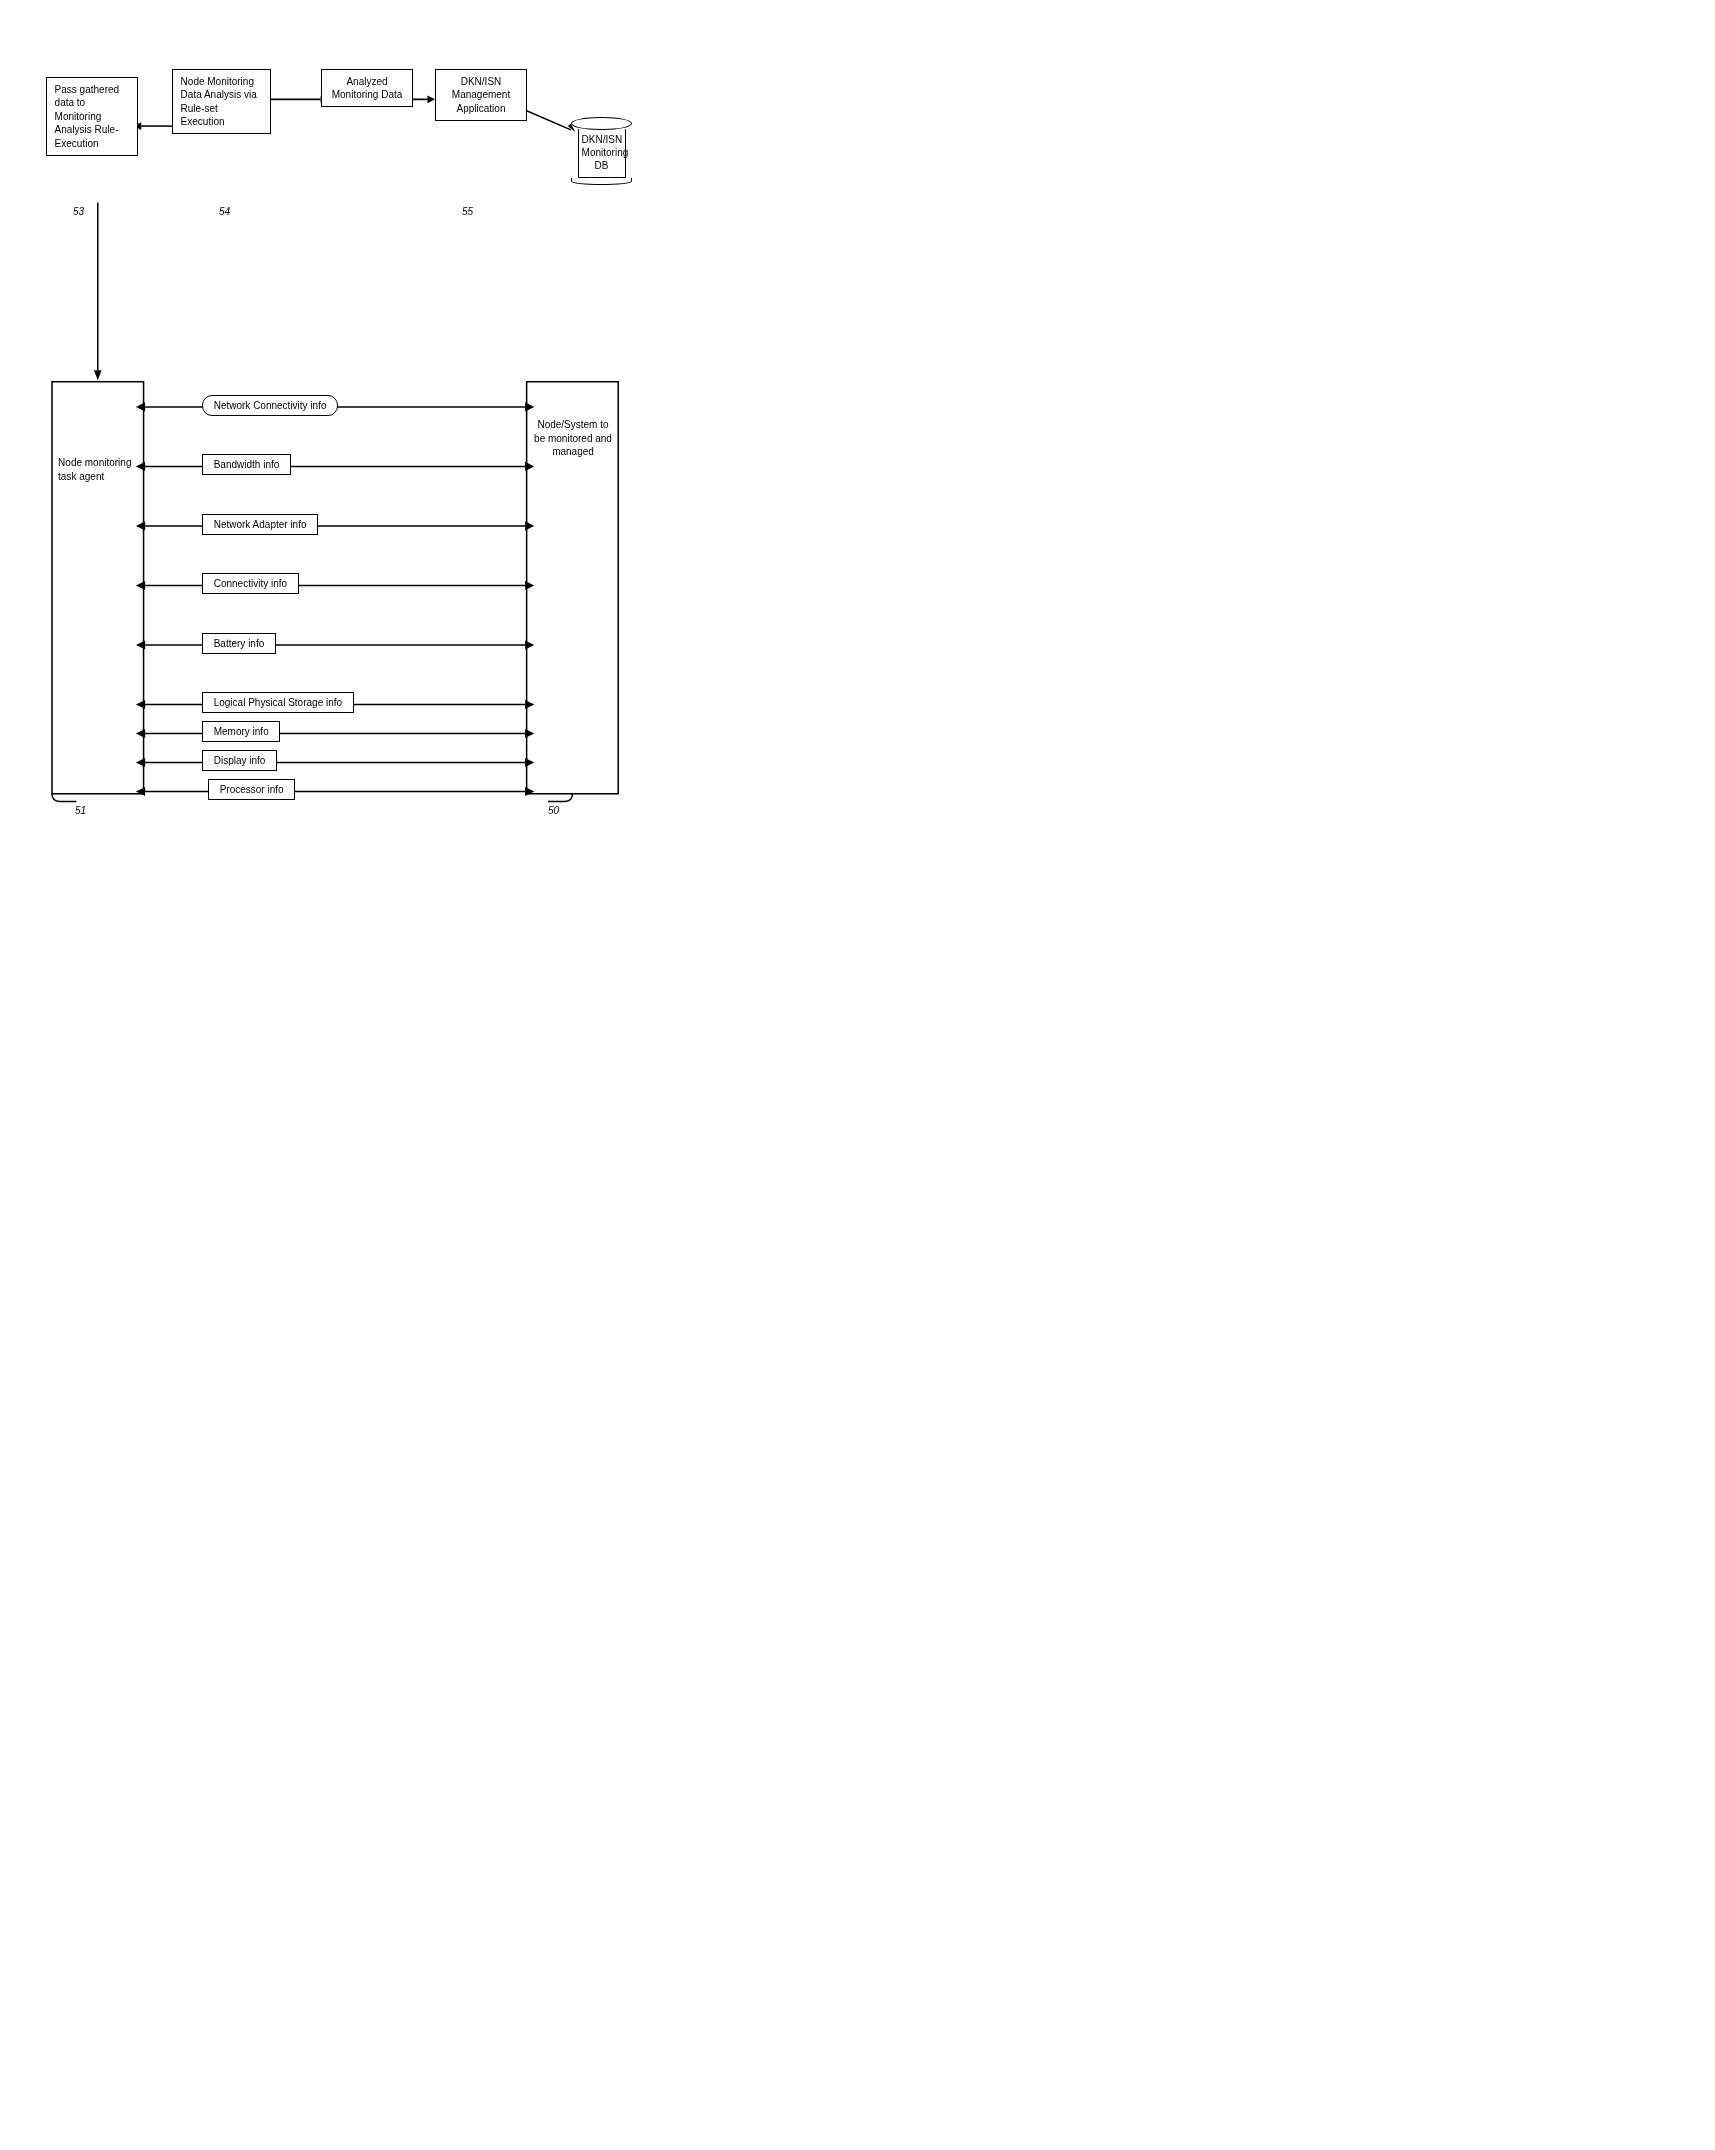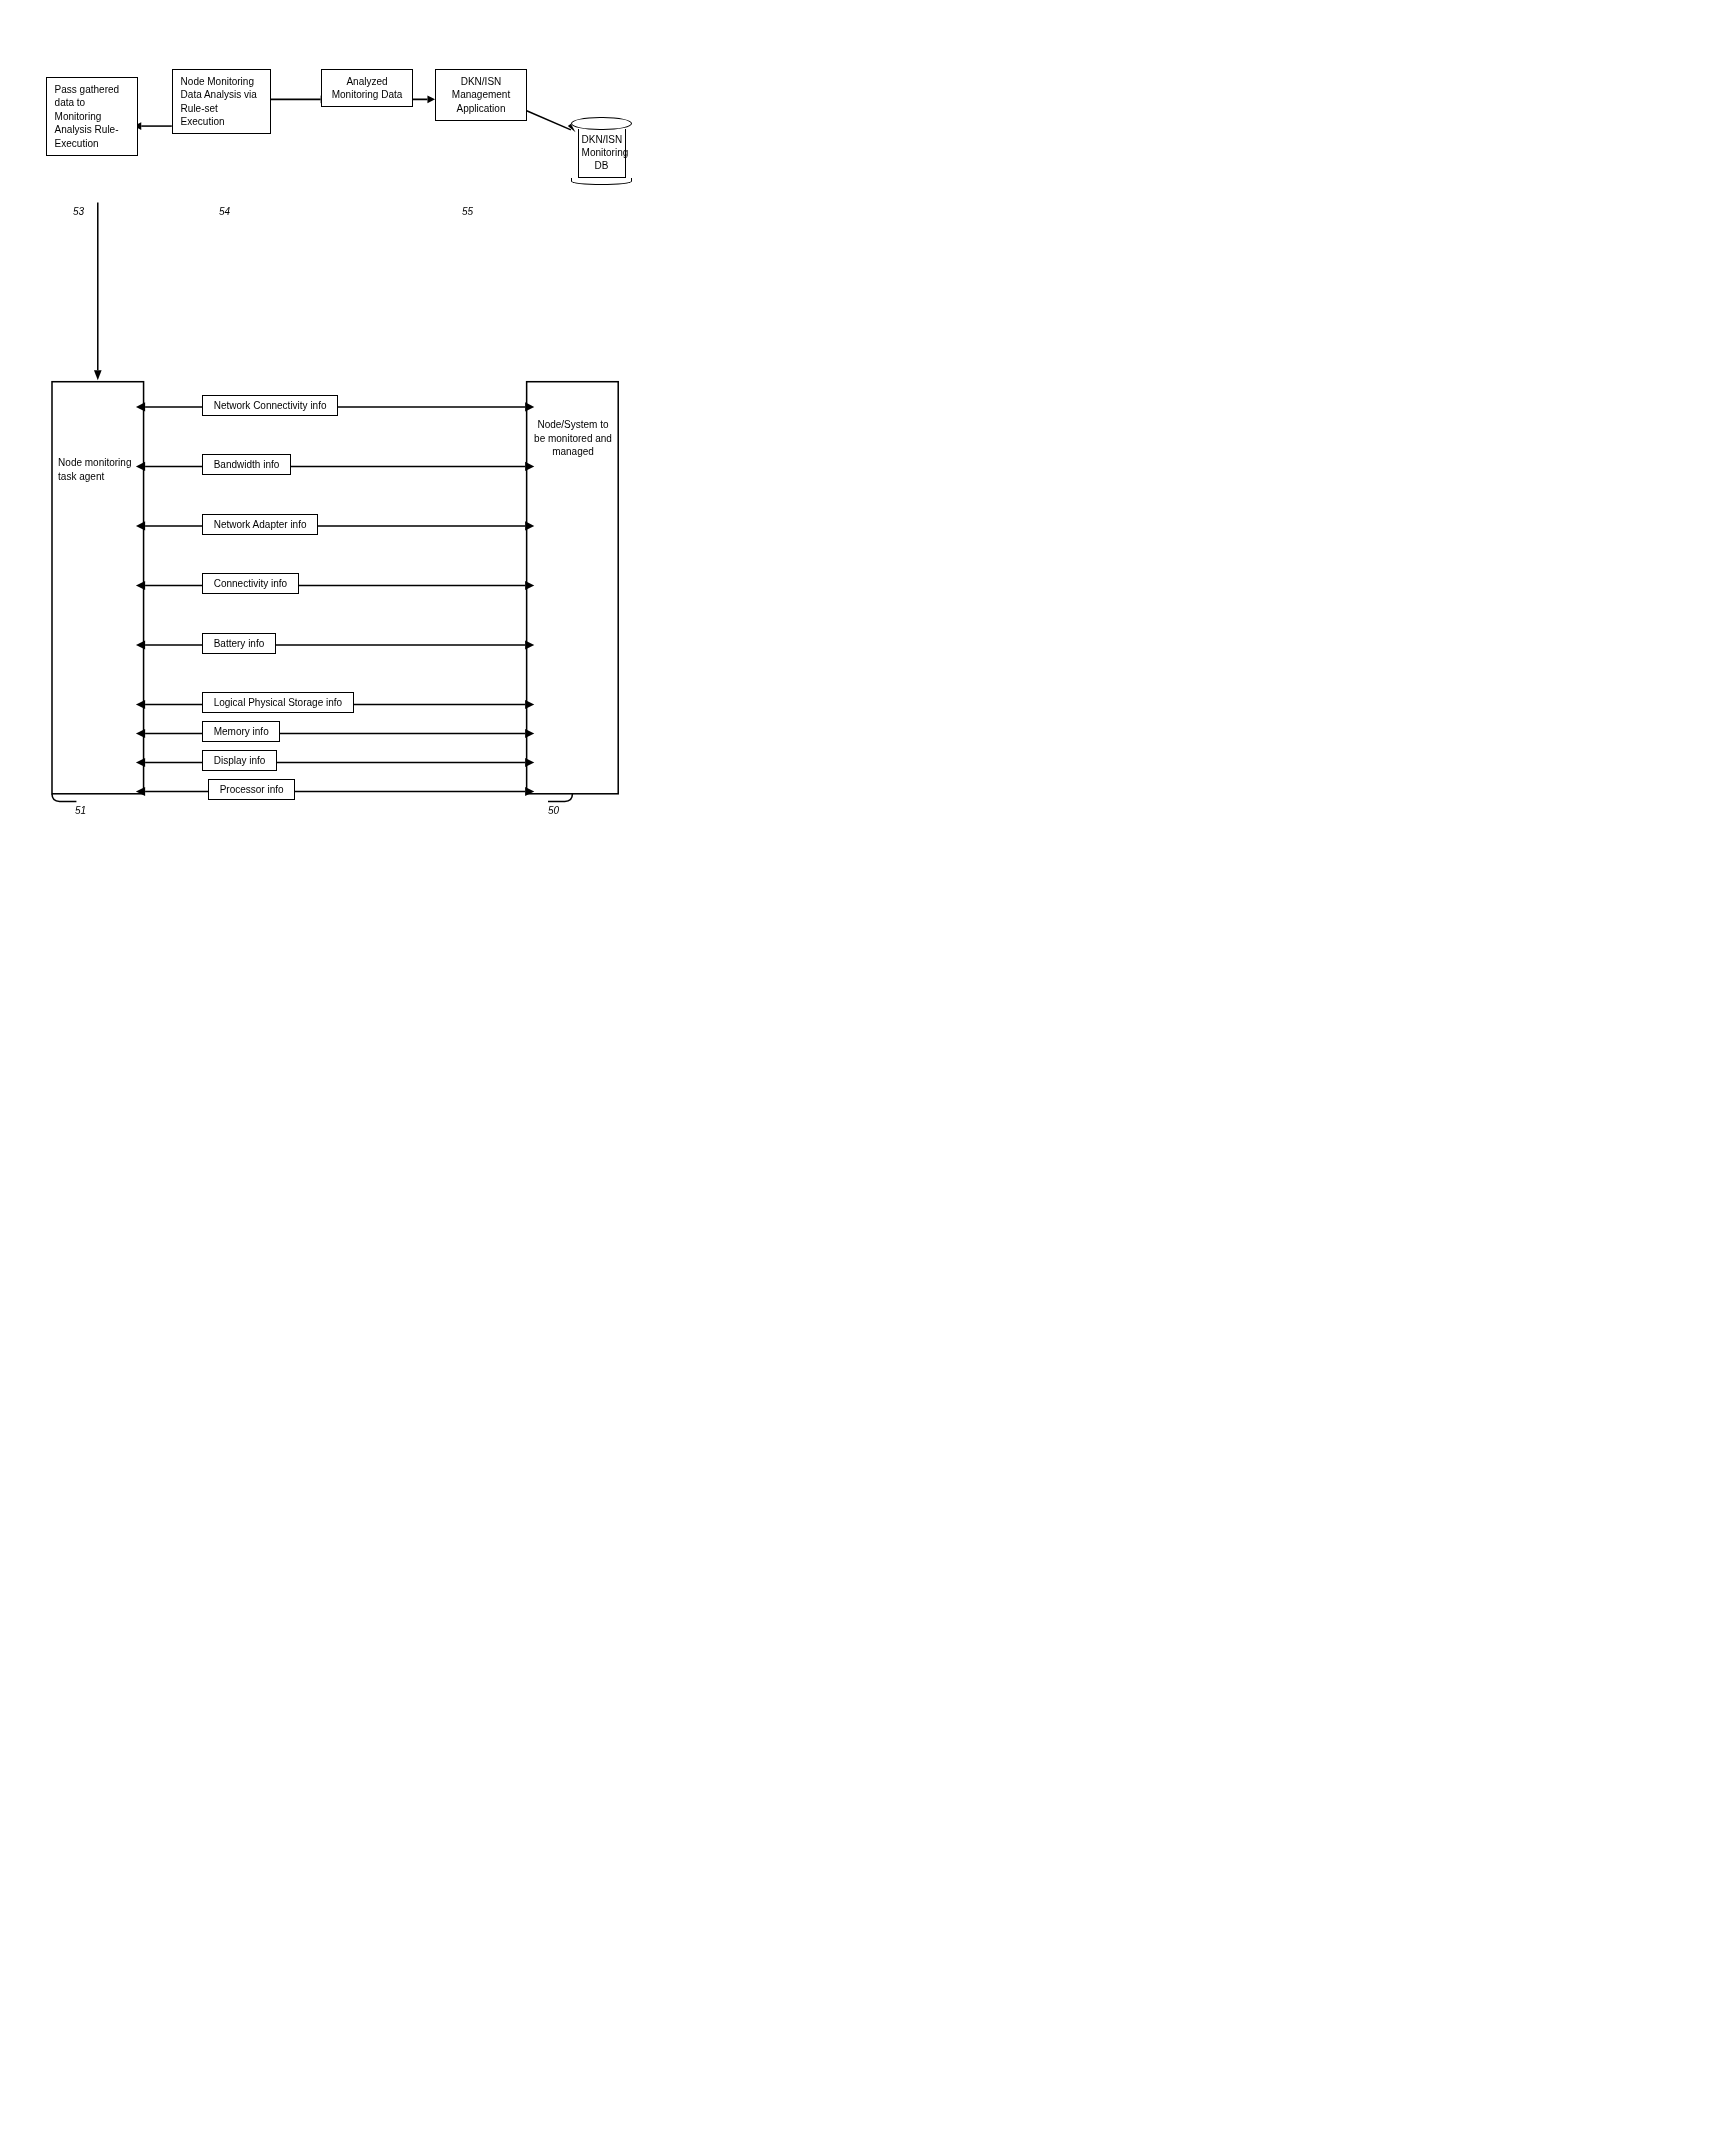--- a/index.html
+++ b/index.html
@@ -222,7 +222,7 @@
     <span>50</span>
   </div>
 
-  <div class="info-label-box" style="position:absolute; left:179px; top:372px;">
+  <div class="info-label-box" style="position:absolute; left:179px; top:372px;border-radius:10px;">
     <span>Network Connectivity info</span>
   </div>
 

